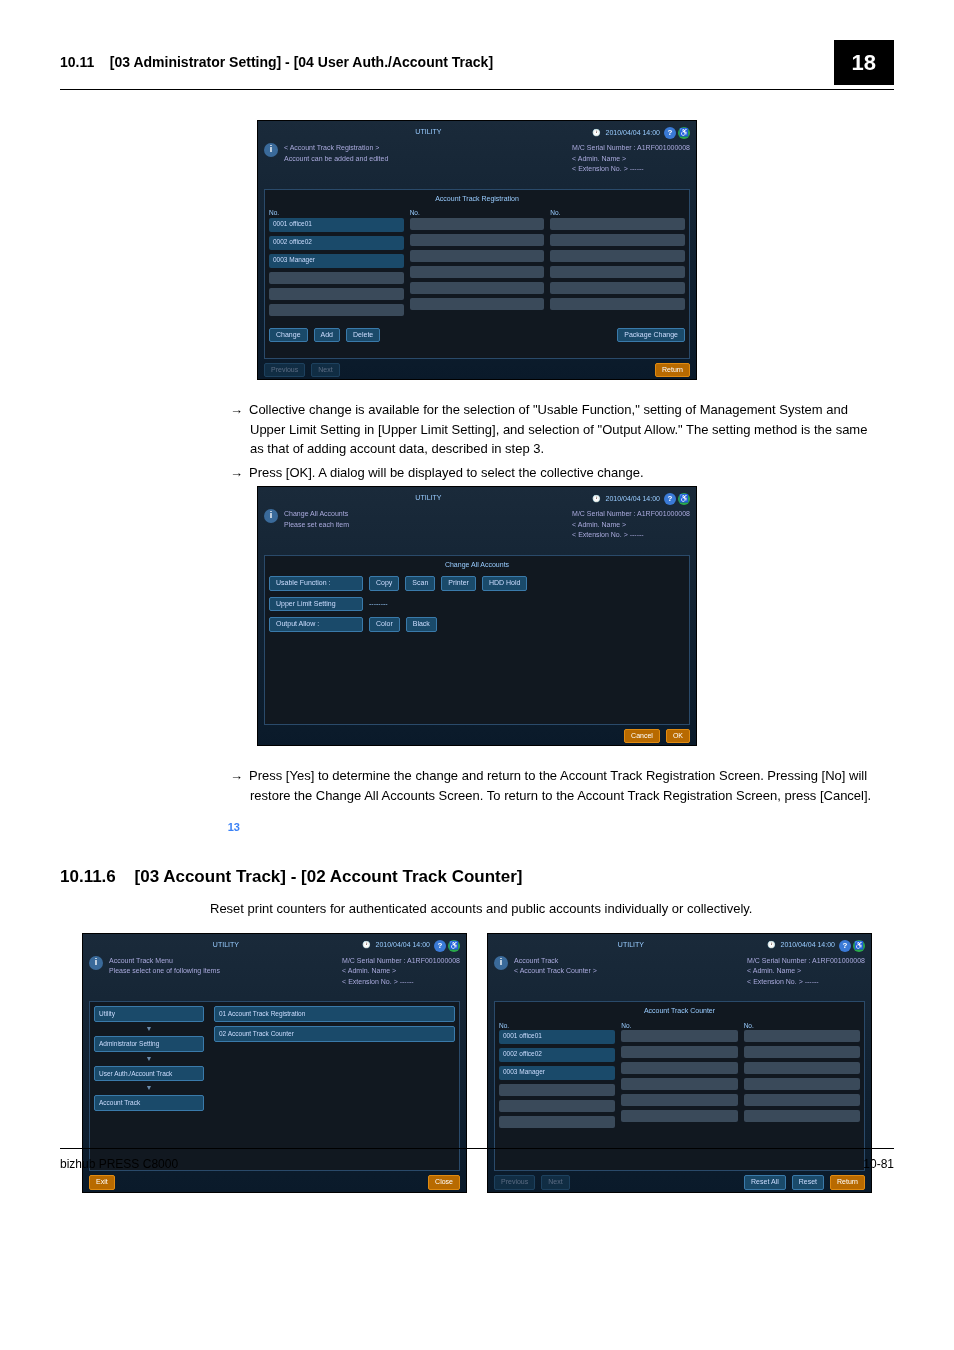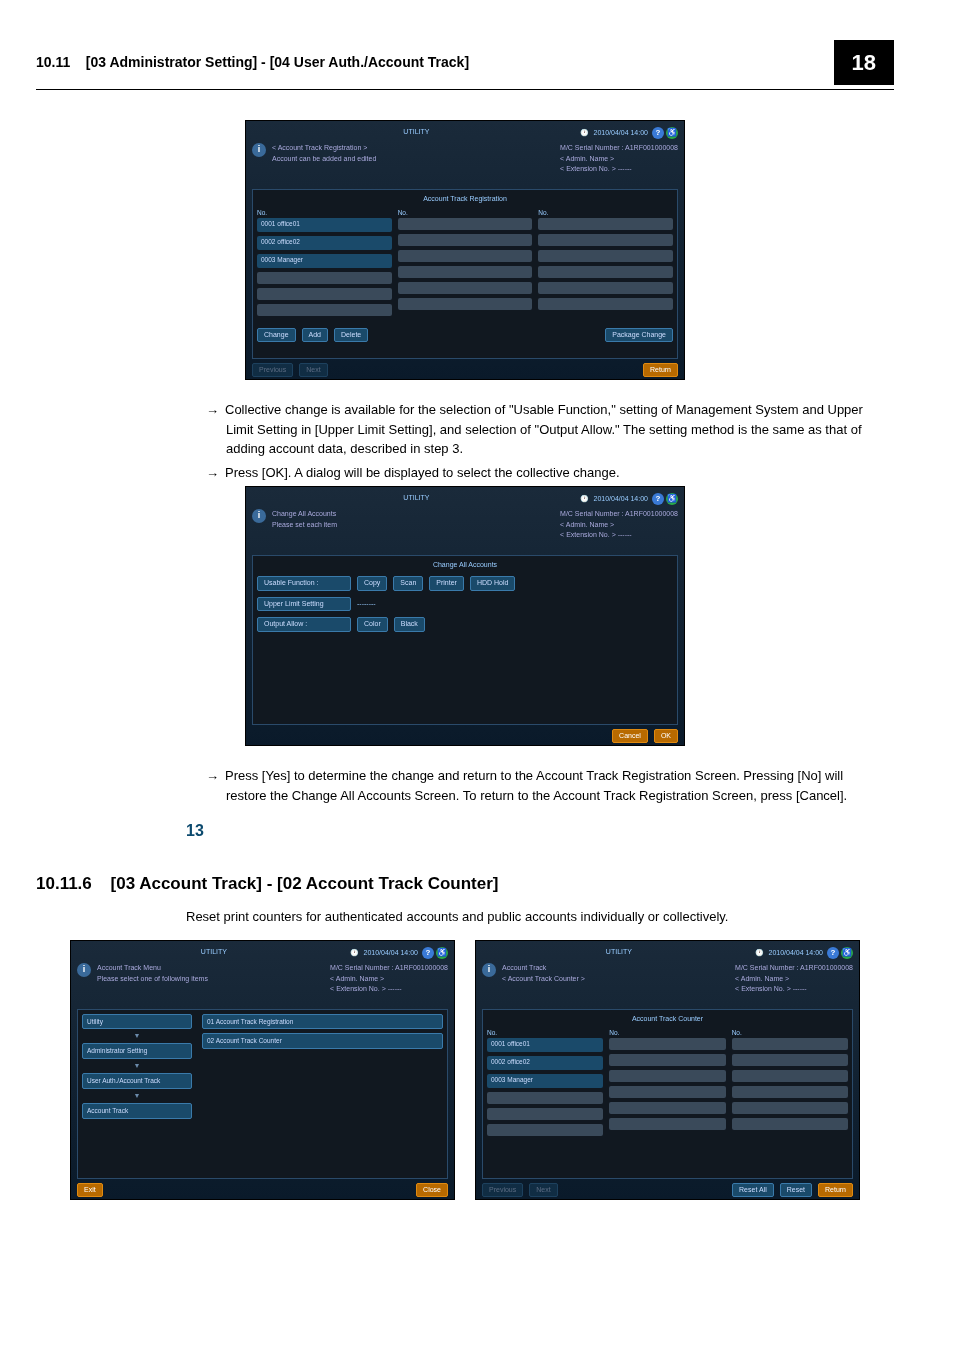--- a/index.html
+++ b/index.html
@@ -12,10 +12,10 @@
   }
   .page {
     width: 954px;
-    height: 1350px;
+    height: 1199px;
     position: relative;
     box-sizing: border-box;
-    padding: 40px 60px 30px 36px;
+    padding: 40px 60px 30px 60px;
   }
   .header-row {
     display: flex;

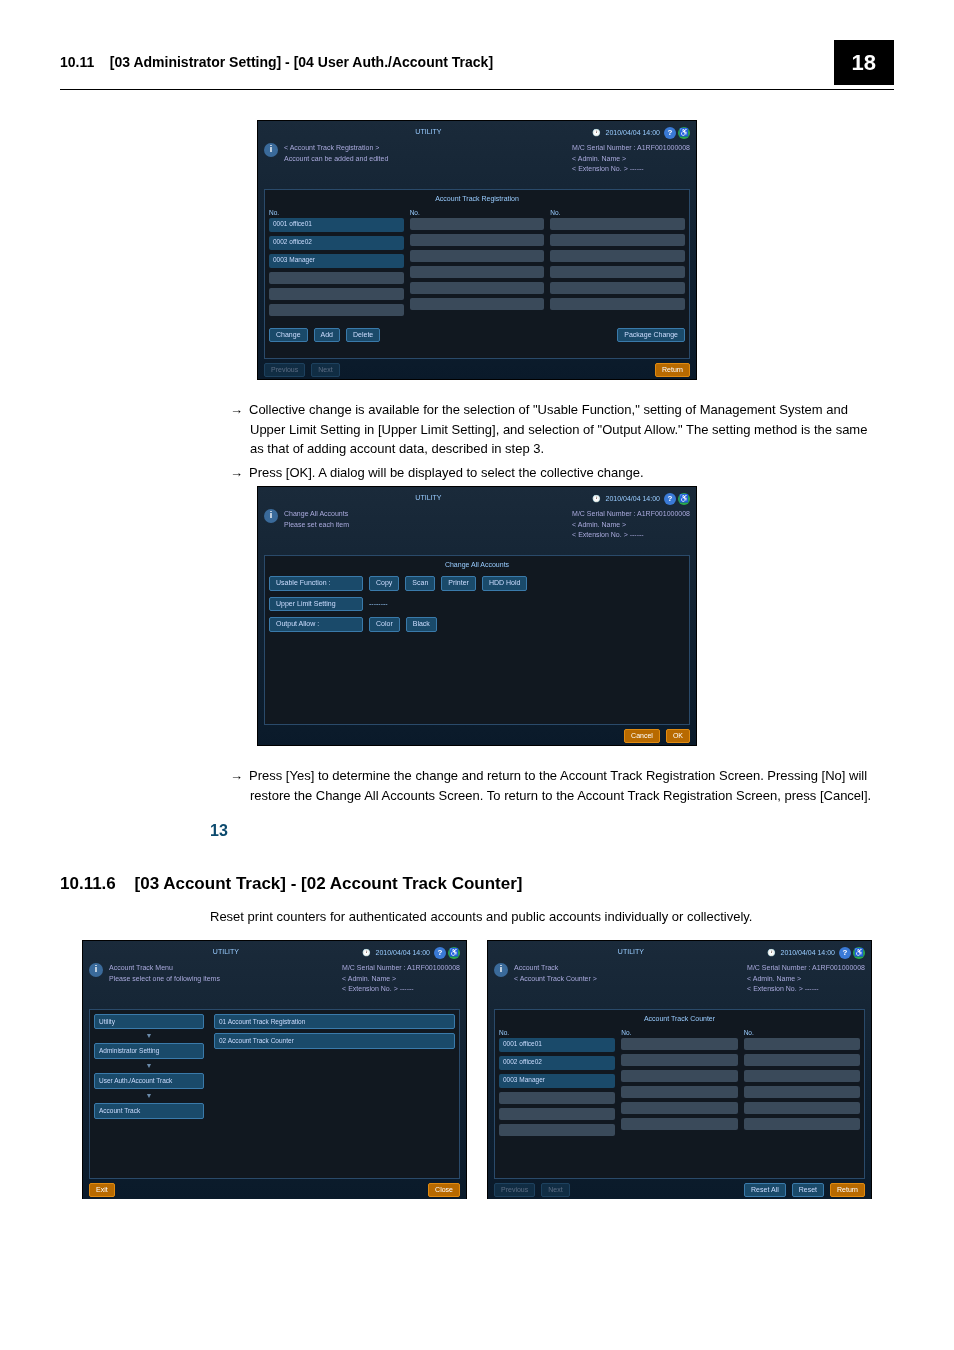--- a/index.html
+++ b/index.html
@@ -137,10 +137,11 @@
     margin:14px 0 4px 150px;
   }
   .step-num {
-    font-size: 16px;
+    font-size: 11px;
     font-weight: bold;
-    color: #0c4a6e;
+    color: #3b82f6;
     width: 30px;
+    text-align: right;
   }
   .step-text {
     font-size: 13px;

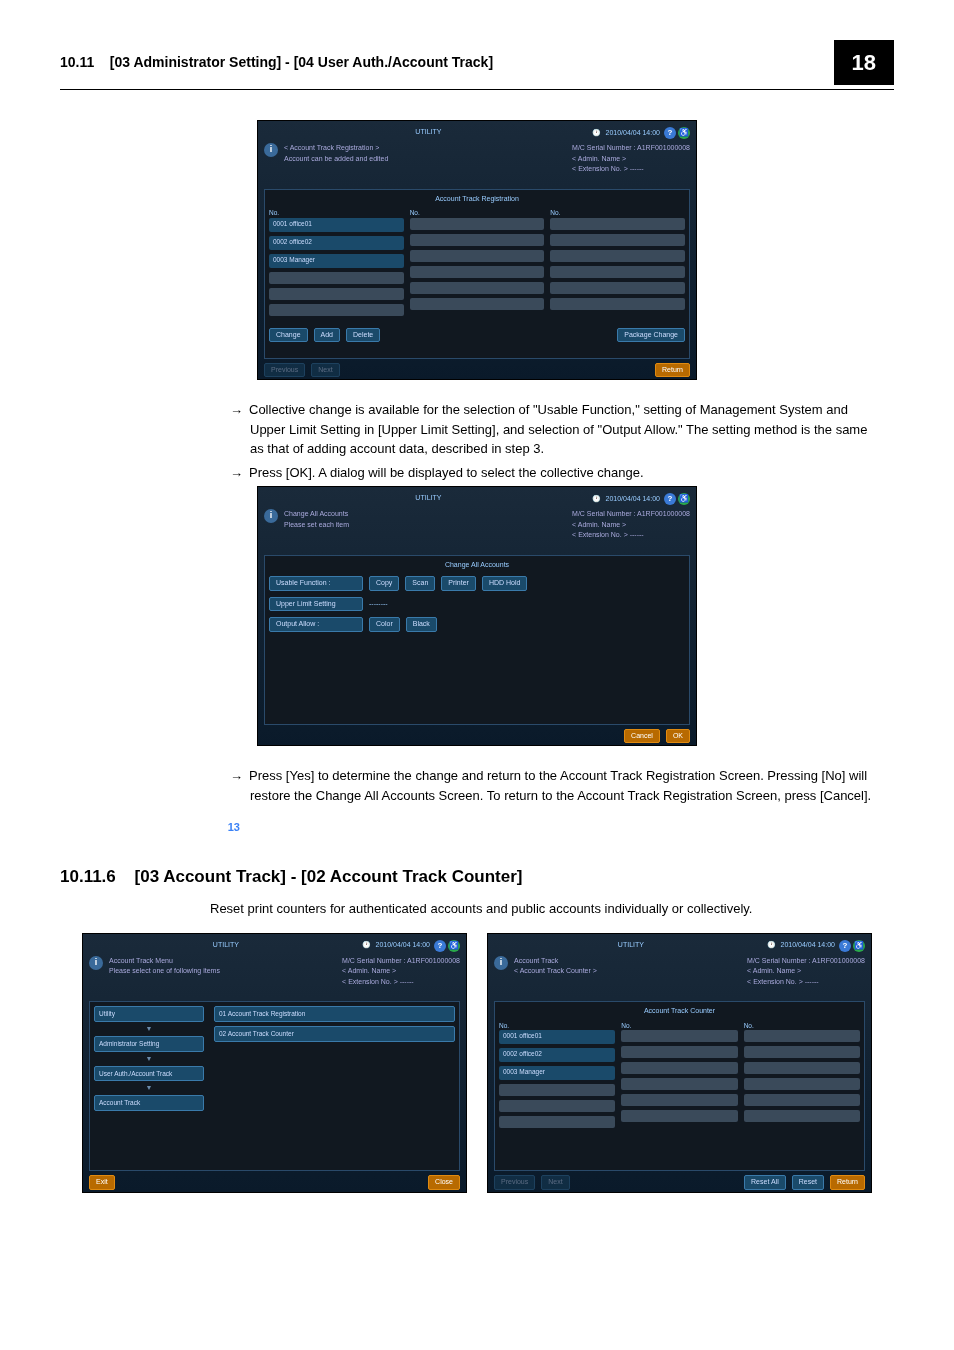--- a/index.html
+++ b/index.html
@@ -456,6 +456,10 @@
     </div>
   </div>
 
+  <div class="footer">
+    <span>bizhub PRESS C8000</span>
+    <span>10-81</span>
+  </div>
 </div>
 
 </body></html>

